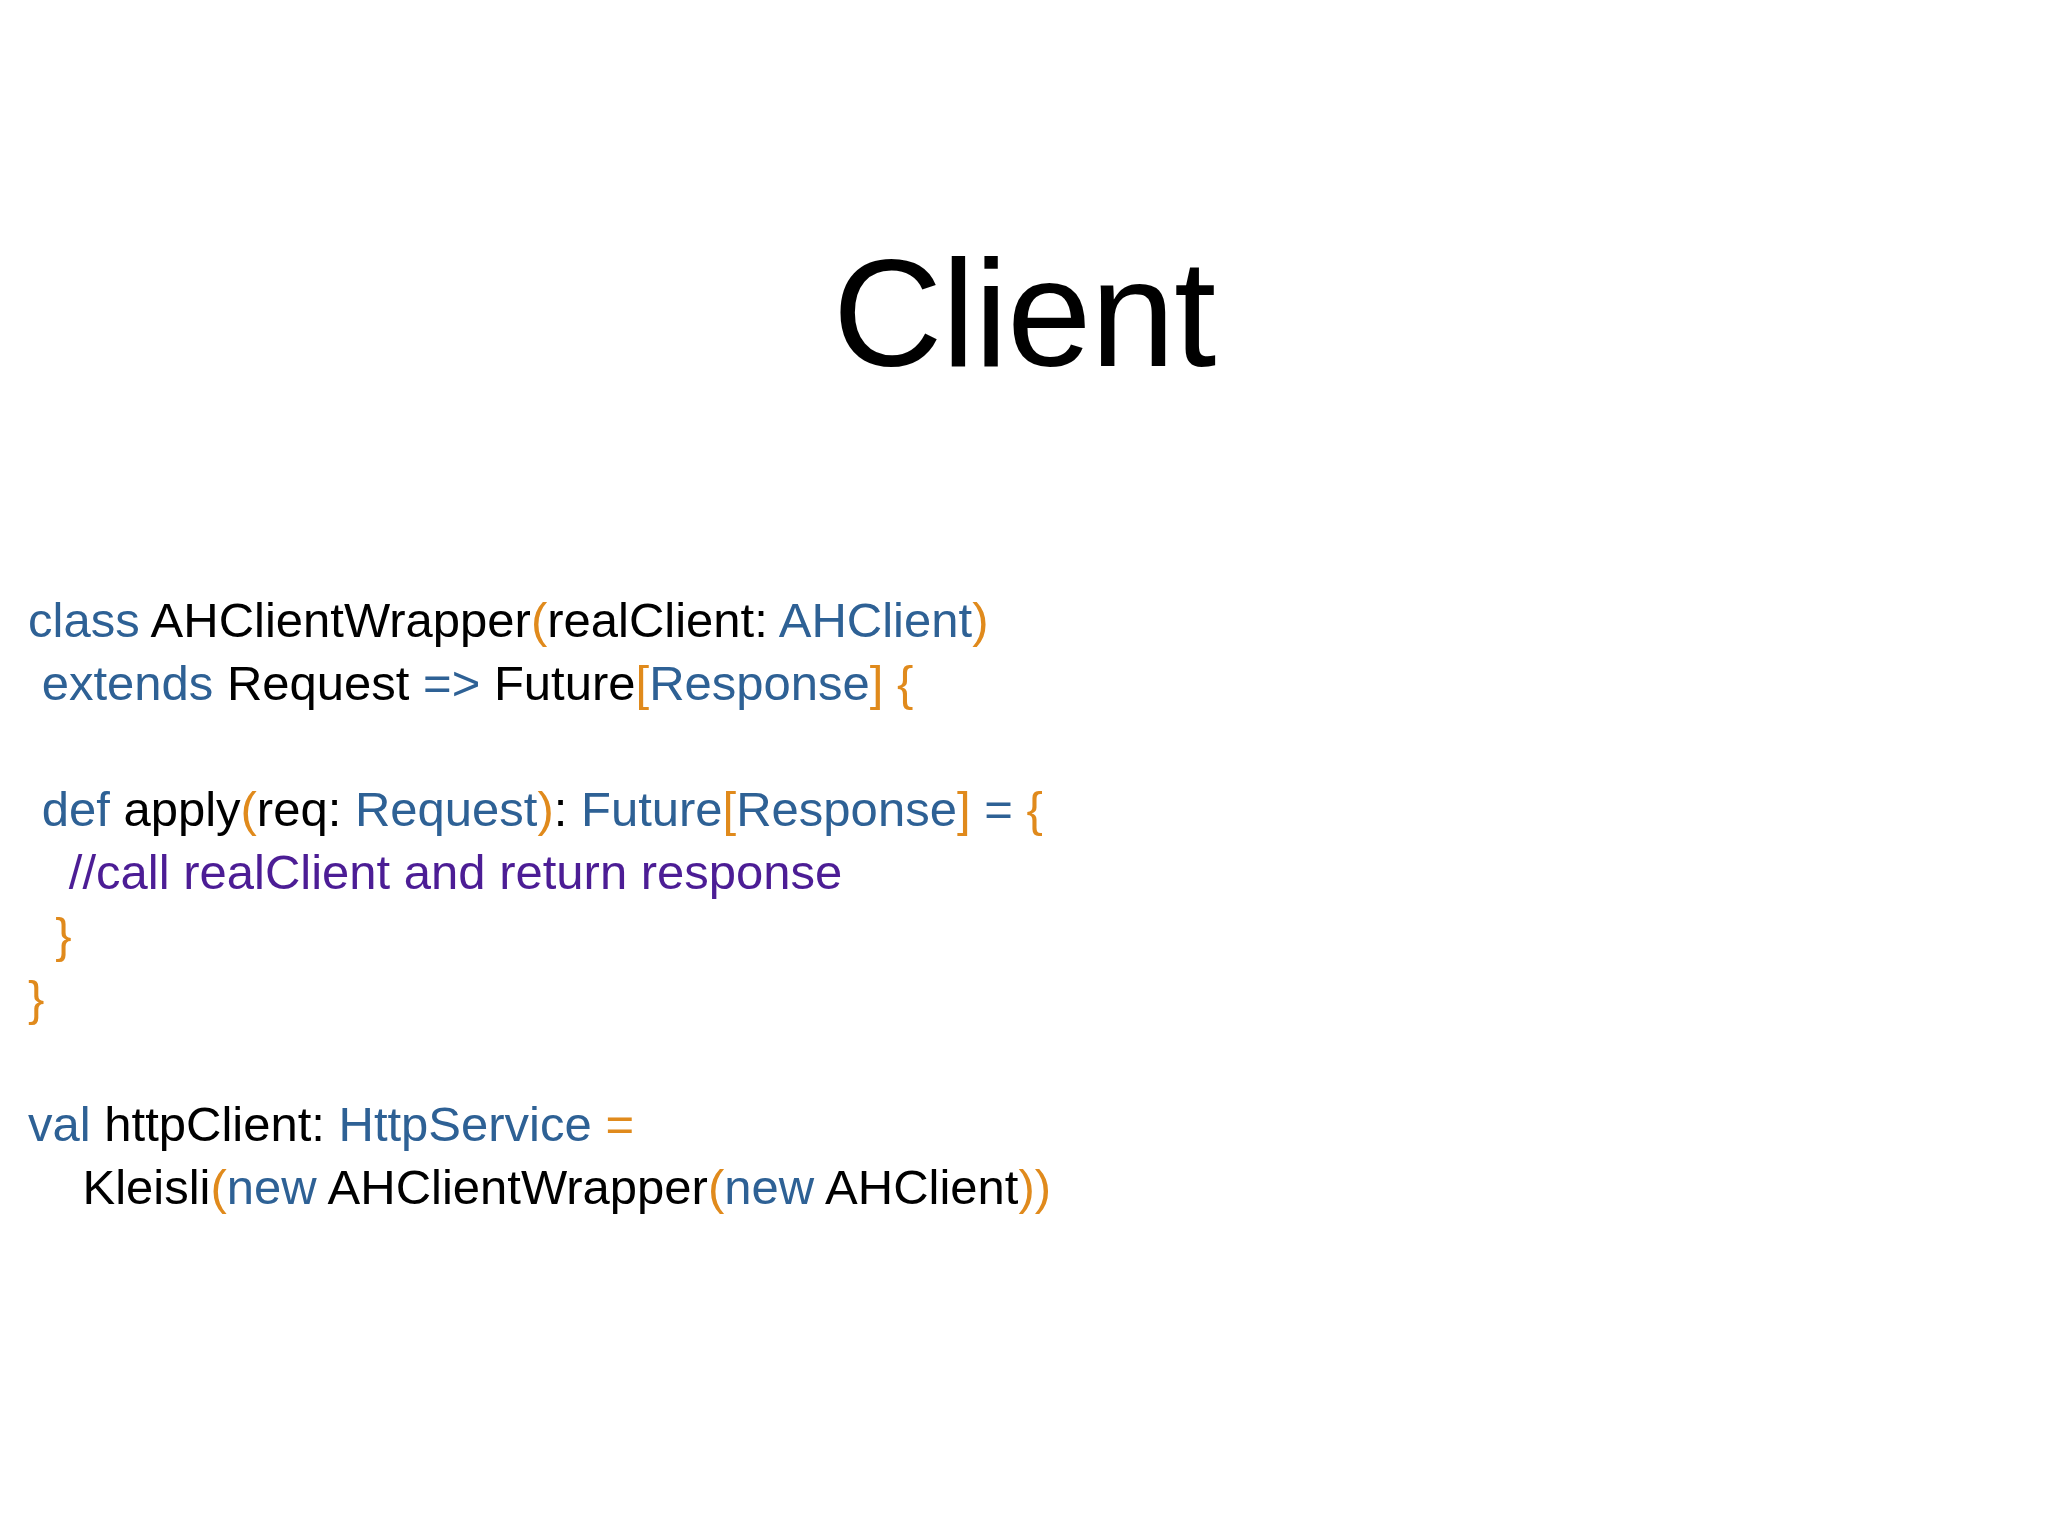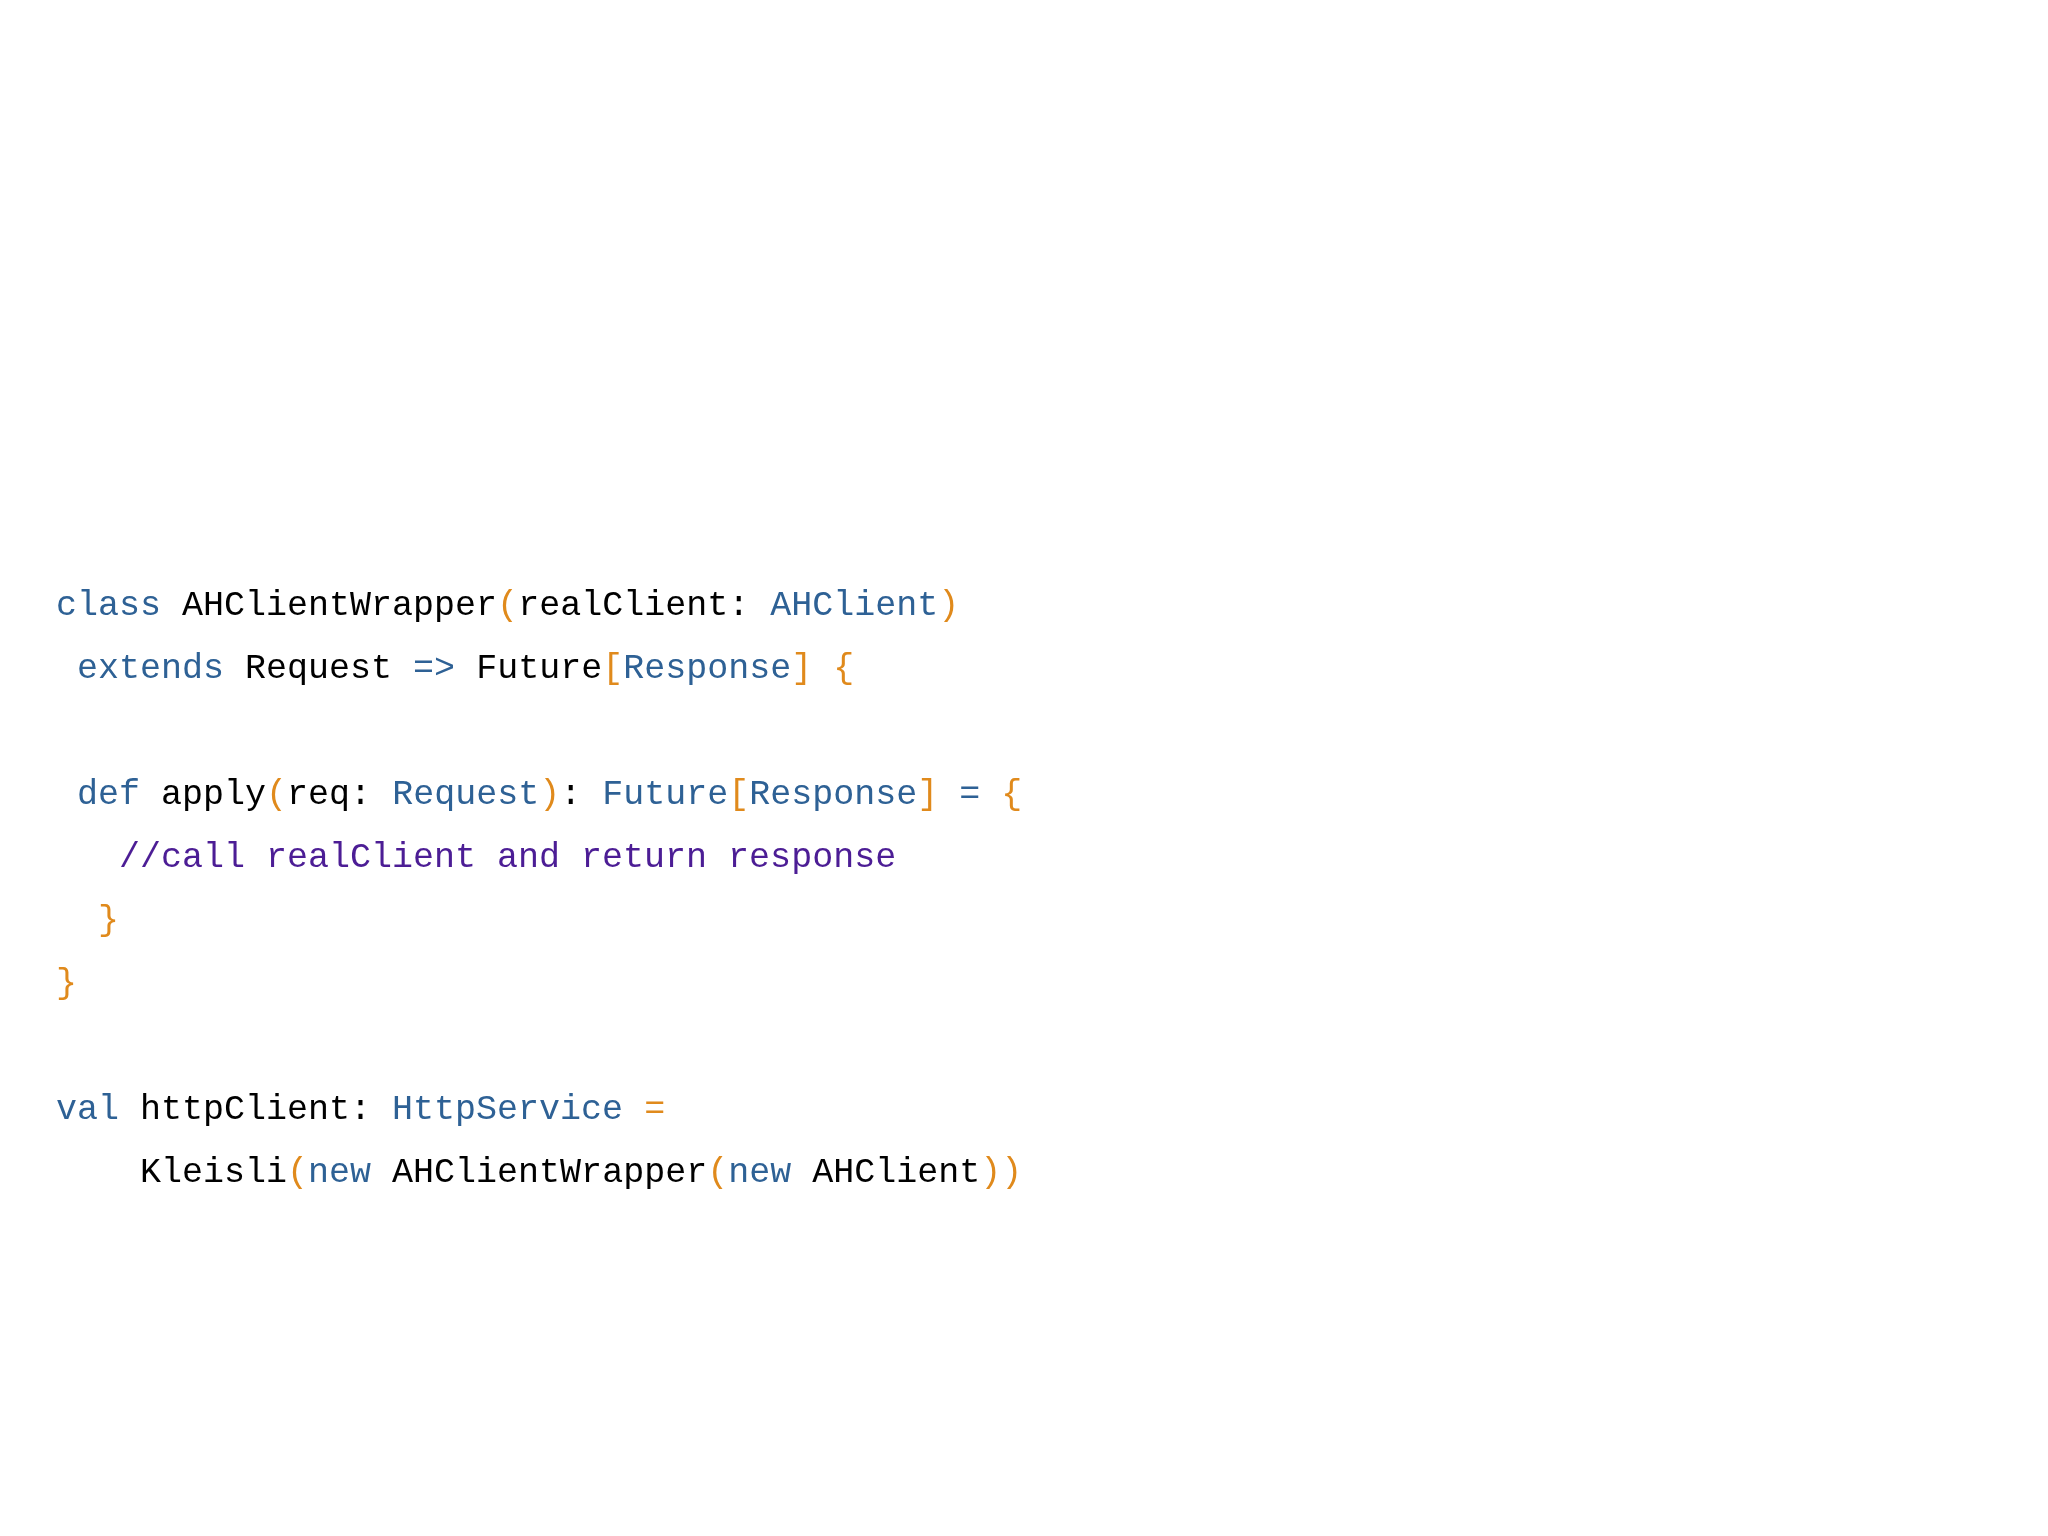--- a/index.html
+++ b/index.html
@@ -72,6 +72,7 @@
 
 <div class="slide">
 
+  <h1 class="slide-title">Client</h1>
 
   <pre class="code-block" id="code-block"><div class="code-line"><span class="tok-kw">class</span><span class="tok-plain"> </span><span class="tok-plain">AHClientWrapper</span><span class="tok-punc">(</span><span class="tok-plain">realClient: </span><span class="tok-type">AHClient</span><span class="tok-punc">)</span></div><div class="code-line"><span class="tok-plain"> </span><span class="tok-kw">extends</span><span class="tok-plain"> </span><span class="tok-plain">Request</span><span class="tok-plain"> </span><span class="tok-op">=&gt;</span><span class="tok-plain"> </span><span class="tok-plain">Future</span><span class="tok-punc">[</span><span class="tok-type">Response</span><span class="tok-punc">]</span><span class="tok-plain"> </span><span class="tok-punc">{</span></div><div class="code-line blank">&nbsp;</div><div class="code-line"><span class="tok-plain"> </span><span class="tok-kw">def</span><span class="tok-plain"> </span><span class="tok-plain">apply</span><span class="tok-punc">(</span><span class="tok-plain">req: </span><span class="tok-type">Request</span><span class="tok-punc">)</span><span class="tok-plain">: </span><span class="tok-type">Future</span><span class="tok-punc">[</span><span class="tok-type">Response</span><span class="tok-punc">]</span><span class="tok-plain"> </span><span class="tok-op">=</span><span class="tok-plain"> </span><span class="tok-punc">{</span></div><div class="code-line"><span class="tok-plain">   </span><span class="tok-cmt">//call realClient and return response</span></div><div class="code-line"><span class="tok-plain">  </span><span class="tok-punc">}</span></div><div class="code-line"><span class="tok-punc">}</span></div><div class="code-line blank">&nbsp;</div><div class="code-line"><span class="tok-kw">val</span><span class="tok-plain"> </span><span class="tok-plain">httpClient: </span><span class="tok-type">HttpService</span><span class="tok-plain"> </span><span class="tok-op-o">=</span></div><div class="code-line"><span class="tok-plain">    </span><span class="tok-plain">Kleisli</span><span class="tok-punc">(</span><span class="tok-kw">new</span><span class="tok-plain"> </span><span class="tok-plain">AHClientWrapper</span><span class="tok-punc">(</span><span class="tok-kw">new</span><span class="tok-plain"> </span><span class="tok-plain">AHClient</span><span class="tok-punc">)</span><span class="tok-punc">)</span></div></pre>
 

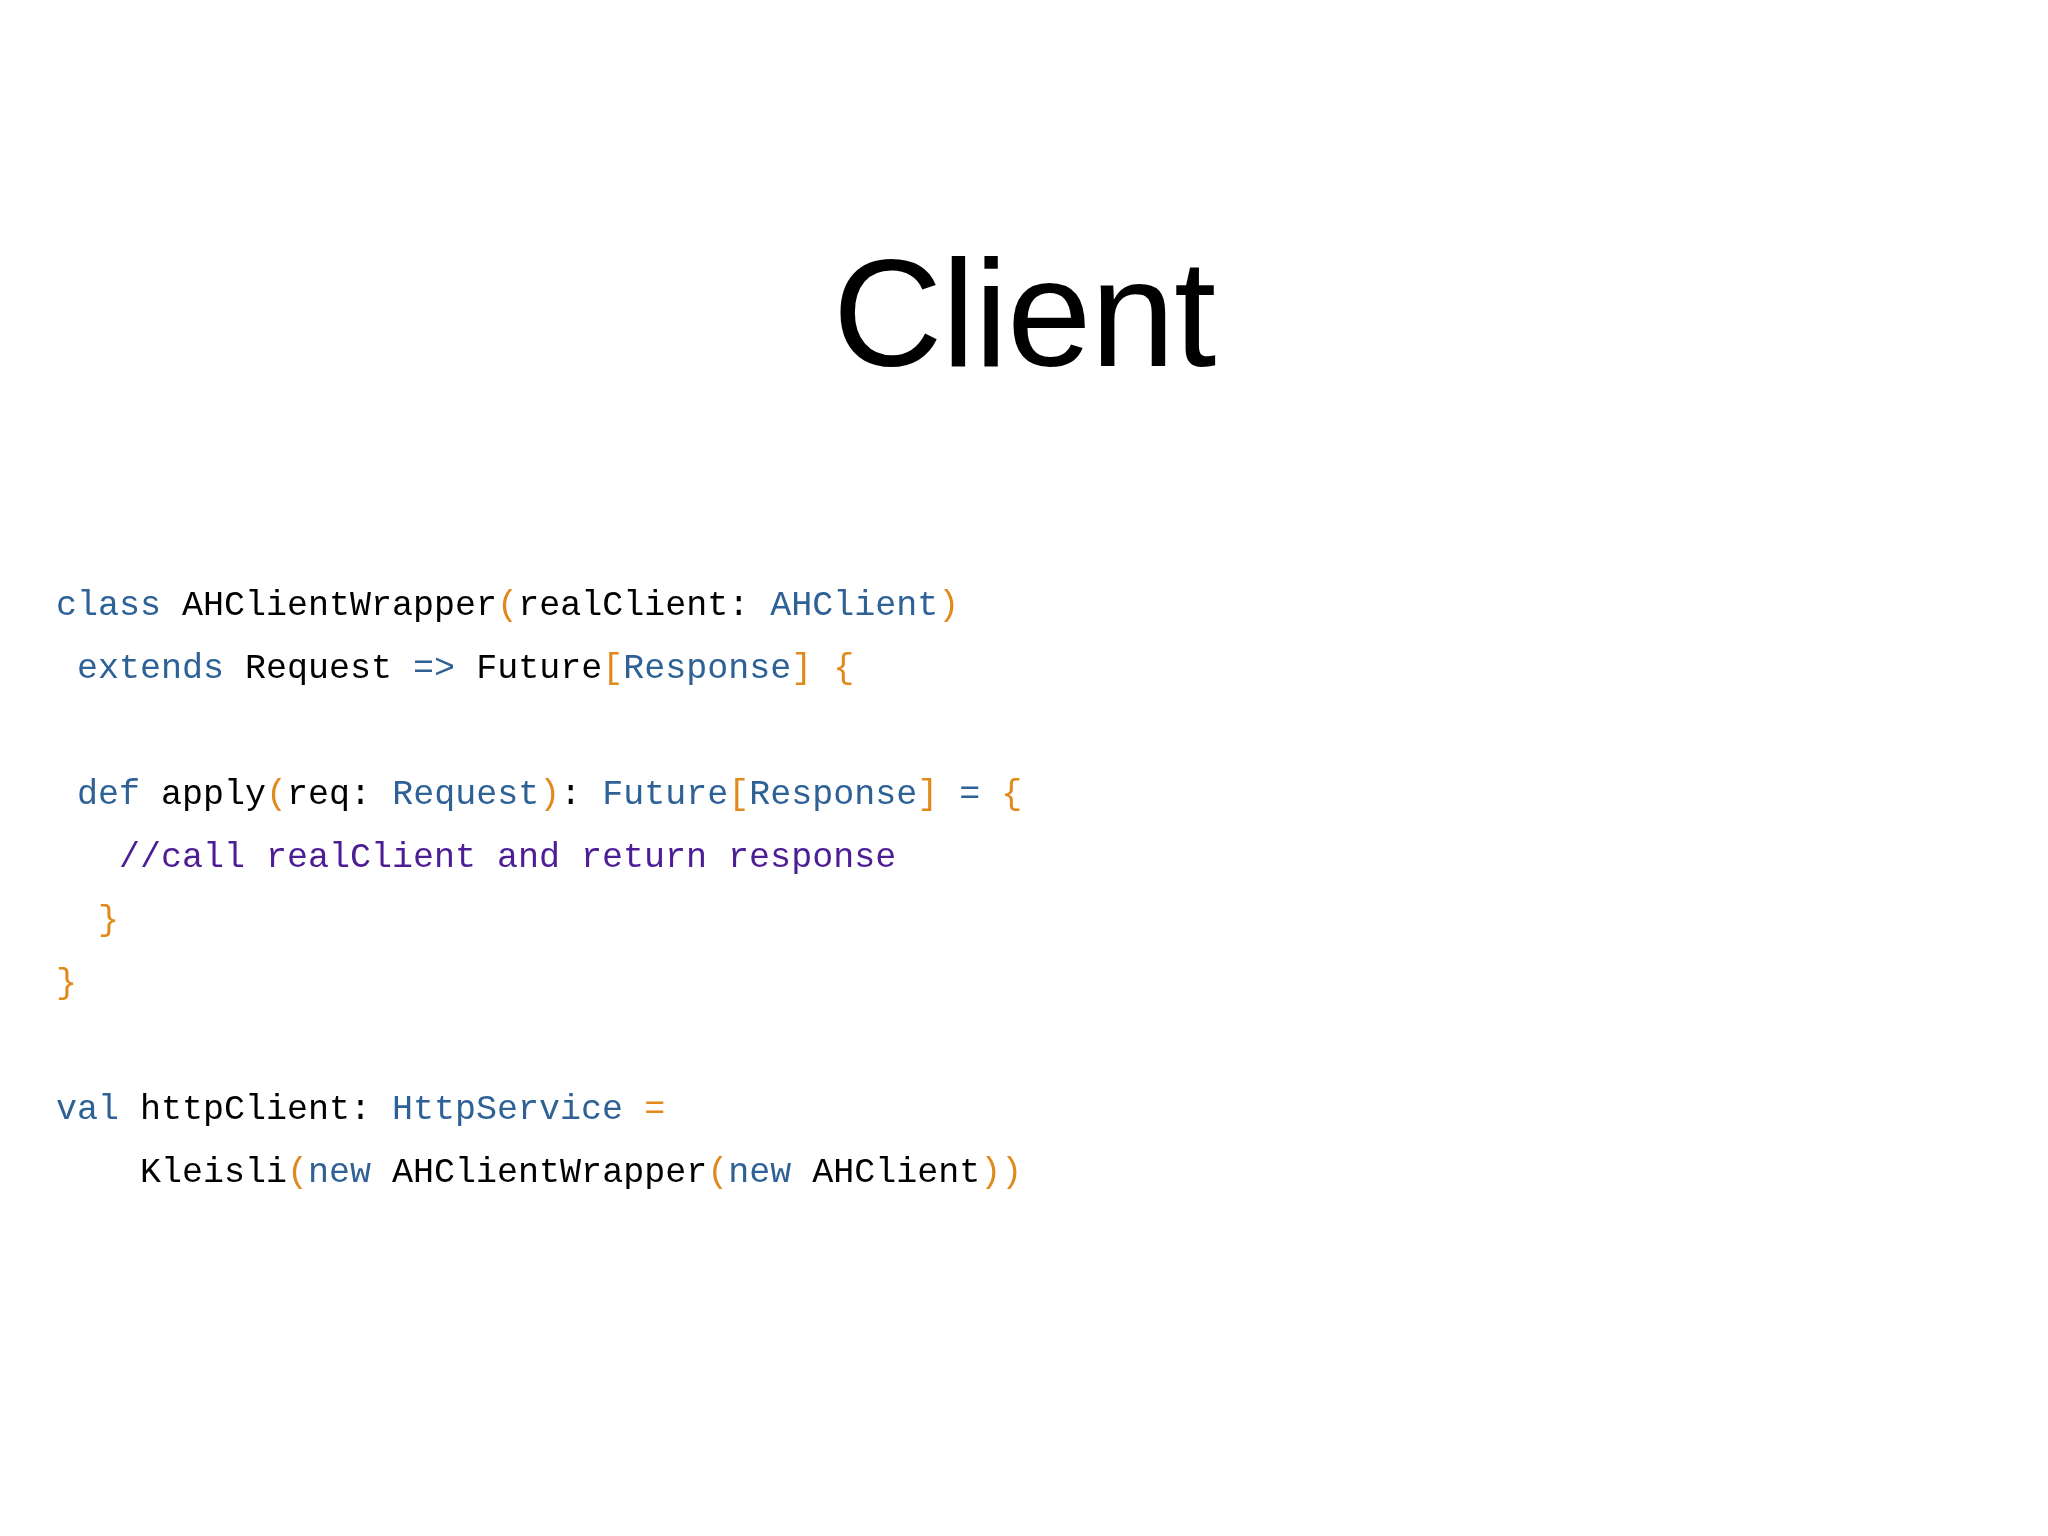--- a/index.html
+++ b/index.html
@@ -41,10 +41,10 @@
   .code-block {
     position: absolute;
     top: 540px;
-    left: 56px;
+    left: 28px;
     width: 1900px;
-    font-family: Liberation Mono, monospace;
-    font-size: 35px;
+    font-family: Liberation Sans, sans-serif;
+    font-size: 49px;
     line-height: 63px;
     font-weight: 400;
     color: #000000;

